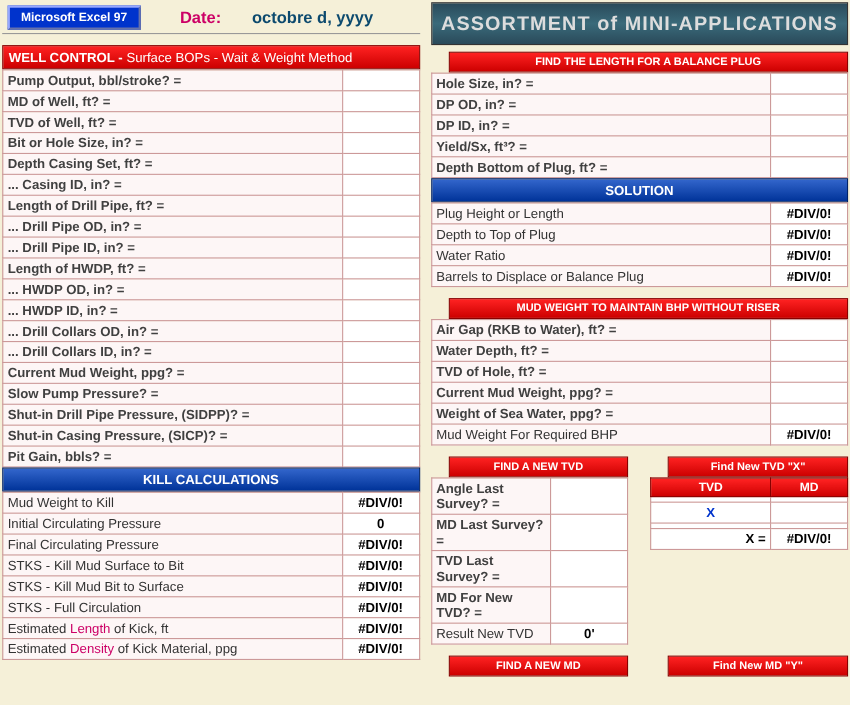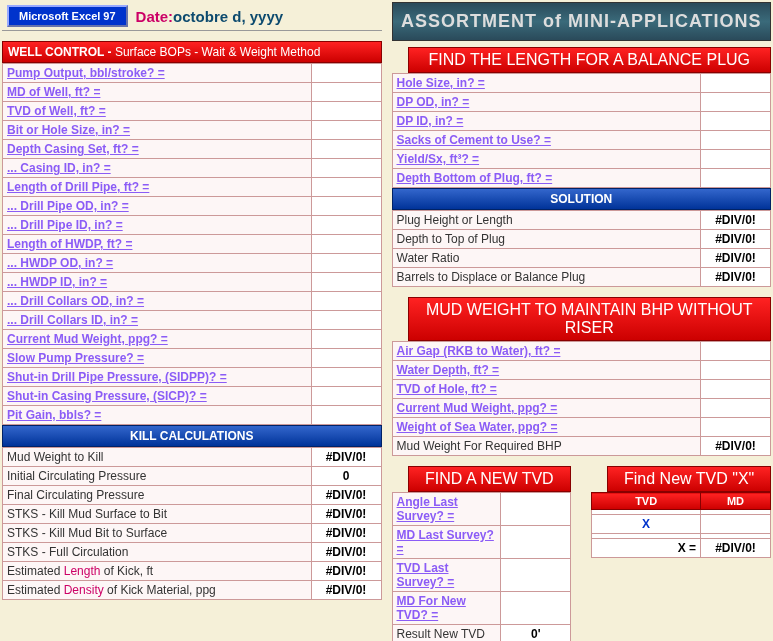--- a/index.html
+++ b/index.html
@@ -9,7 +9,7 @@
 .badge { display:inline-block; background:#0033cc; color:#fff; padding:3px 10px; font-size:11px; font-weight:bold; border:2px outset #99aaff; }
 .datelbl { display:inline-block; color:#cc0066; font-weight:bold; font-size:15px; padding-left:8px; }
 .dateval { color:#0c4a6e; font-weight:bold; font-size:15px; }
-.hdr-row { display:flex; align-items:center; padding:3px 5px; border-bottom:1px solid #999; }
+.hdr-row { display:flex; align-items:center; padding:3px 5px; border-bottom:1px solid #999;gap:28px; }
 .banner { background:linear-gradient(#2a4a5a,#3a6a7a,#2a4a5a); color:#ddd; text-align:center; padding:8px; font-weight:bold; font-size:18px; letter-spacing:1px; border:1px solid #333; margin-bottom:6px; }
 .redbar { background:linear-gradient(#ff2222,#cc0000); color:#fff; font-weight:normal; text-align:center; padding:3px; border:1px solid #800; font-size:16px;margin-left:16px; }
 .redbar-left { background:linear-gradient(#ff2222,#cc0000); color:#fff; font-weight:bold; padding:3px 5px; border:1px solid #800; font-size:12px; }

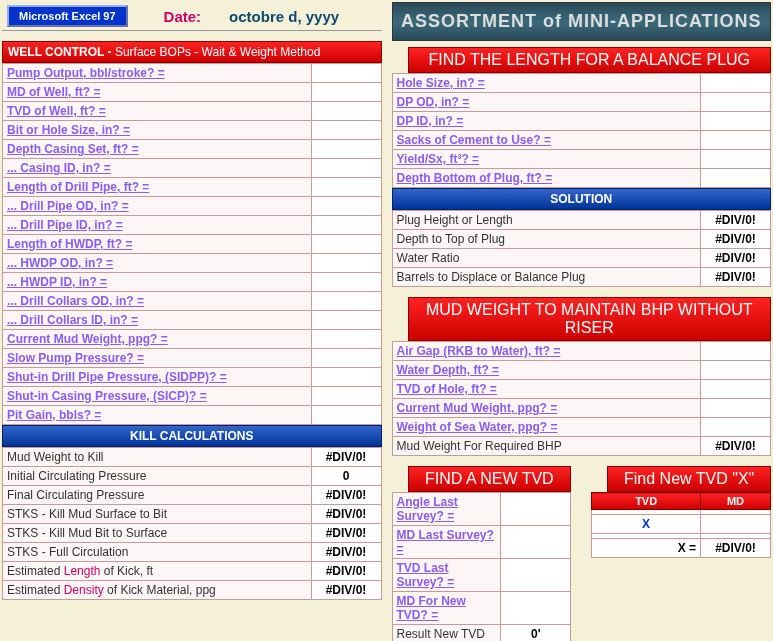--- a/index.html
+++ b/index.html
@@ -11,7 +11,7 @@
 .dateval { color:#0c4a6e; font-weight:bold; font-size:15px; }
 .hdr-row { display:flex; align-items:center; padding:3px 5px; border-bottom:1px solid #999;gap:28px; }
 .banner { background:linear-gradient(#2a4a5a,#3a6a7a,#2a4a5a); color:#ddd; text-align:center; padding:8px; font-weight:bold; font-size:18px; letter-spacing:1px; border:1px solid #333; margin-bottom:6px; }
-.redbar { background:linear-gradient(#ff2222,#cc0000); color:#fff; font-weight:normal; text-align:center; padding:3px; border:1px solid #800; font-size:16px;margin-left:16px; }
+.redbar { background:linear-gradient(#ff2222,#cc0000); color:#fff; font-weight:bold; text-align:center; padding:3px; border:1px solid #800; font-size:10px;margin-left:16px; }
 .redbar-left { background:linear-gradient(#ff2222,#cc0000); color:#fff; font-weight:bold; padding:3px 5px; border:1px solid #800; font-size:12px; }
 .redbar-left .sub { font-weight:normal;text-align:center; }
 .bluebar { background:linear-gradient(#3366cc,#003399); color:#fff; font-weight:bold; text-align:center; padding:3px; border:1px solid #002266; font-size:12px; }

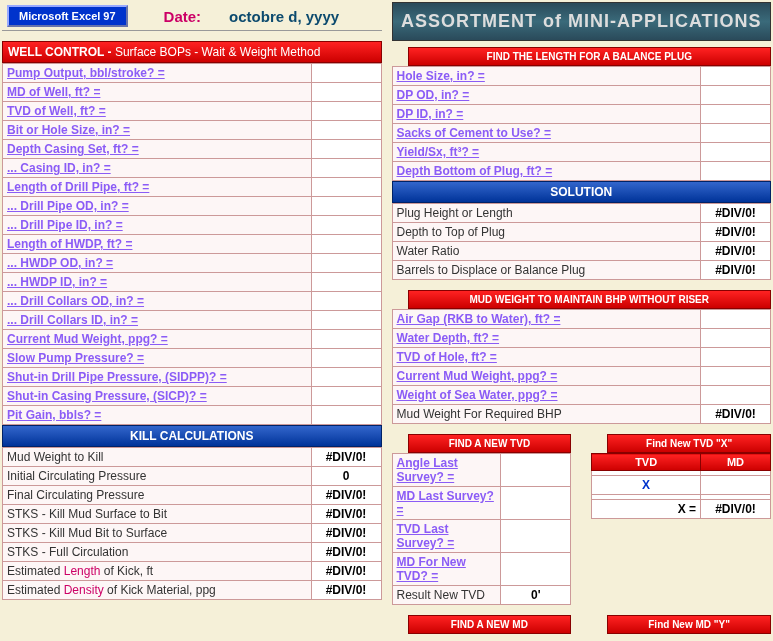--- a/index.html
+++ b/index.html
@@ -17,7 +17,7 @@
 .bluebar { background:linear-gradient(#3366cc,#003399); color:#fff; font-weight:bold; text-align:center; padding:3px; border:1px solid #002266; font-size:12px; }
 table { width:100%; border-collapse:collapse; }
 td { border:1px solid #cc9999; padding:2px 4px; font-size:12px; background:#fdf6f6; }
-td.inp { color:#8b5cf6; font-weight:bold;text-decoration:underline; }
+td.inp { color:#404040; font-weight:bold; }
 td.ro { color:#333; }
 td.val { text-align:center; font-weight:bold; width:70px; background:#fff; color:#000000; }
 td.blank { width:70px; background:#fff; }

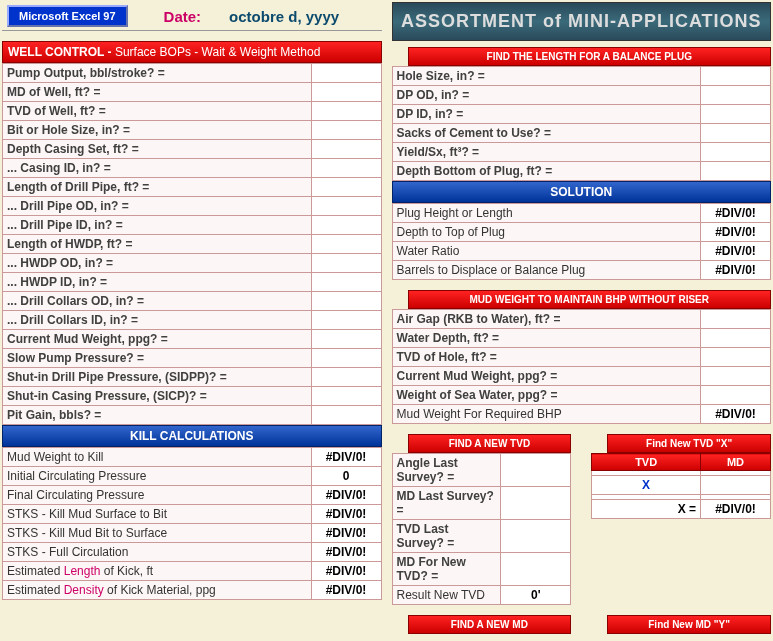--- a/index.html
+++ b/index.html
@@ -183,10 +183,6 @@
             <td class="blank"></td>
           </tr>
           <tr>
-            <td class="inp">Sacks of Cement to Use? =</td>
-            <td class="blank"></td>
-          </tr>
-          <tr>
             <td class="inp">Yield/Sx, ft³? =</td>
             <td class="blank"></td>
           </tr>

